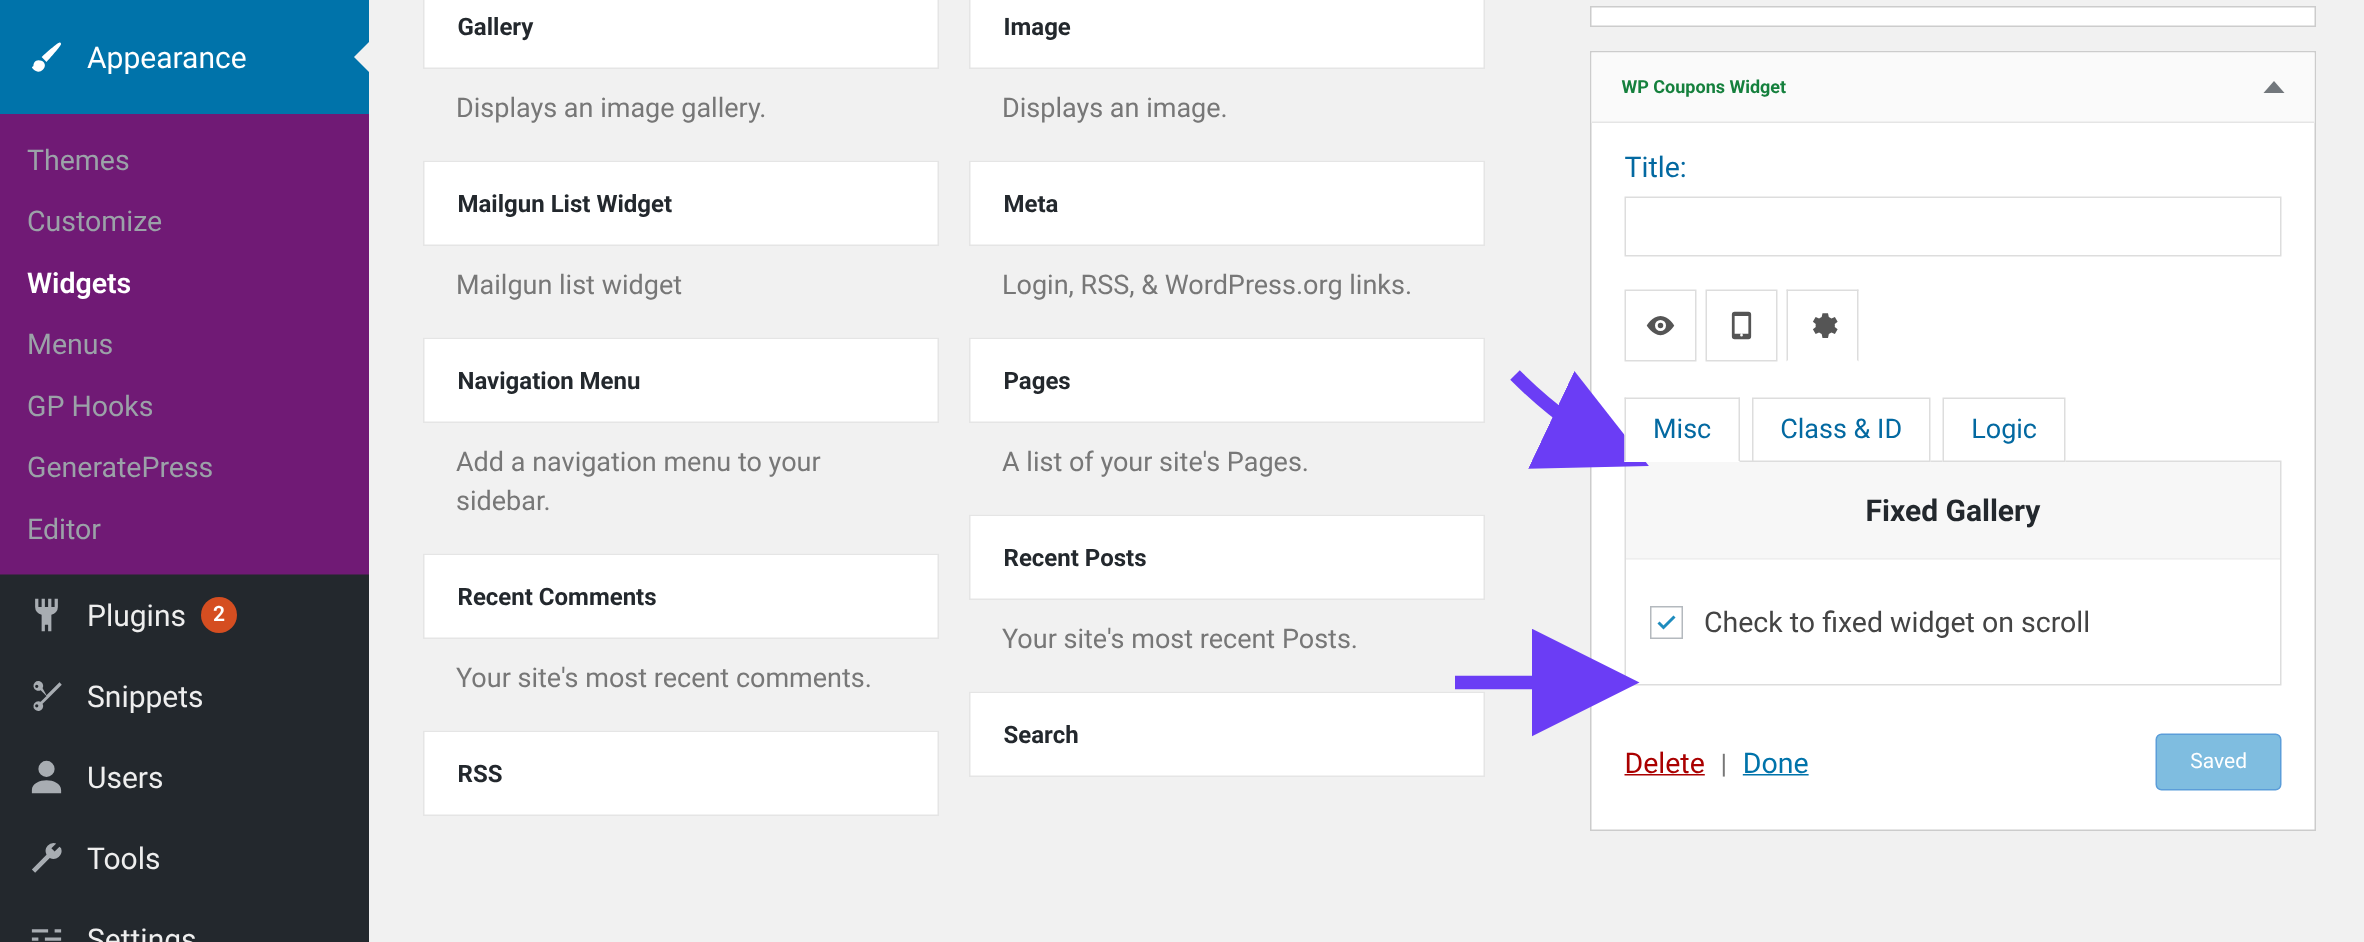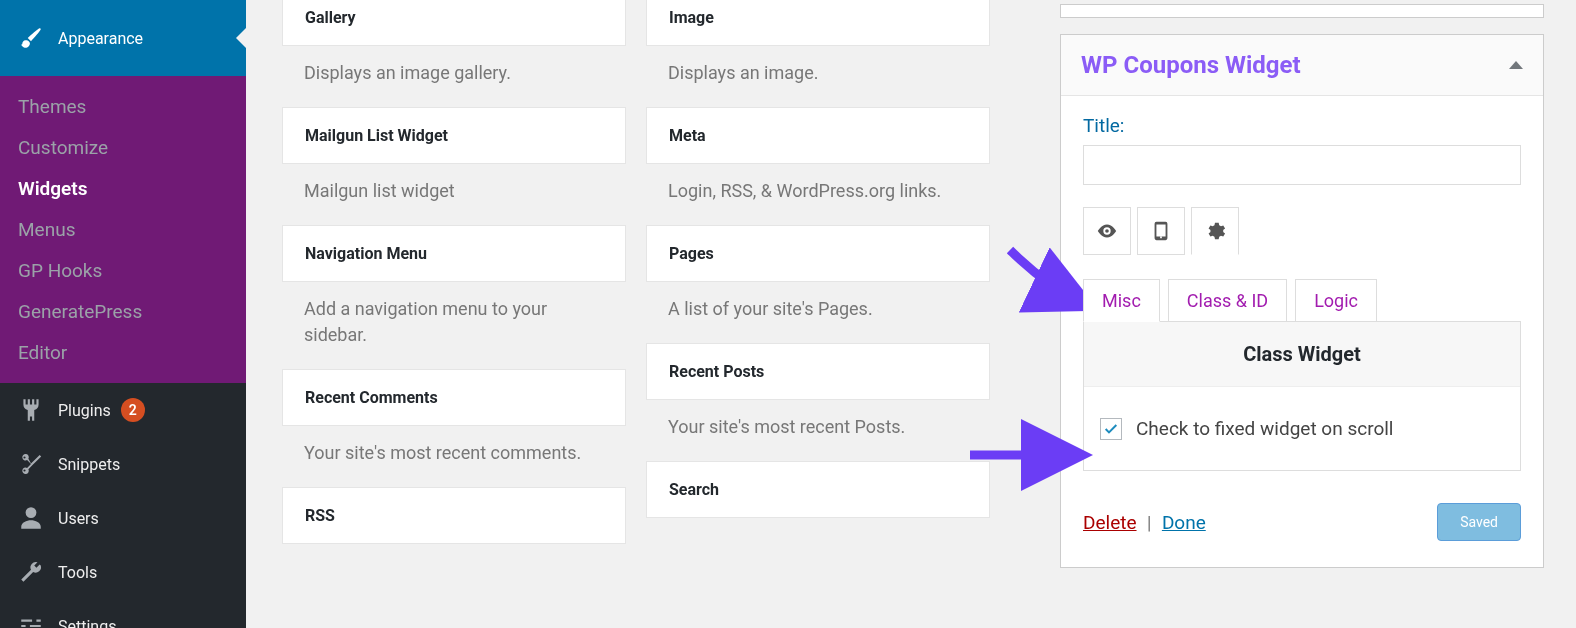--- a/index.html
+++ b/index.html
@@ -12,7 +12,7 @@
   .menu-top .ic{width:26px;height:26px;margin-right:14px;flex:none;display:flex;align-items:center;justify-content:center}
   .menu-top .ic svg{width:26px;height:26px;fill:rgba(240,245,250,.65)}
   .menu-top.current .ic svg{fill:#fff}
-  .menu-top .lbl{font-size:16px}
+  .menu-top .lbl{font-size:20px}
   .submenu{background:#701a75;padding:10px 0}
   .submenu-item{padding:9px 18px;color:#9ba2a8;font-size:19px;cursor:pointer}
   .submenu-item.current{color:#fff;font-weight:600}

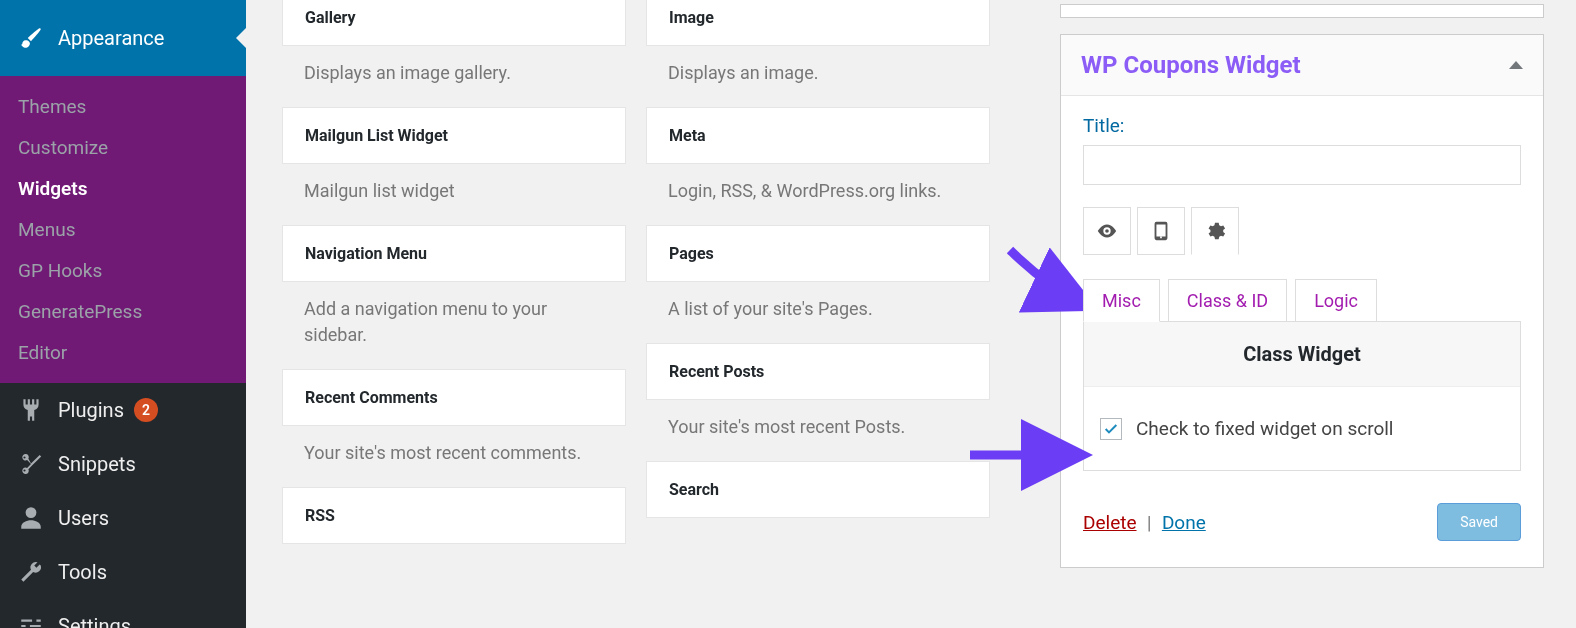--- a/index.html
+++ b/index.html
@@ -28,7 +28,7 @@
   .panel{position:absolute;left:1060px;top:4px;width:484px;height:14px;background:#fff;border:1px solid #ccc}
   .panel2{position:absolute;left:1060px;top:34px;width:484px;background:#fff;border:1px solid #ccc}
   .panel-head{display:flex;align-items:center;justify-content:space-between;padding:16px 20px;border-bottom:1px solid #e5e5e5;background:#fafafa;cursor:pointer}
-  .panel-head h3{font-size:24px;font-weight:700;color:#8b5cf6}
+  .panel-head h3{font-size:12px;font-weight:700;color:#15803d}
   .tri{width:0;height:0;border-left:7px solid transparent;border-right:7px solid transparent;border-bottom:8px solid #72777c}
   .panel-body{padding:18px 22px 26px}
   .fld-label{display:block;margin-bottom:8px;color:#0369a1;font-size:19px}

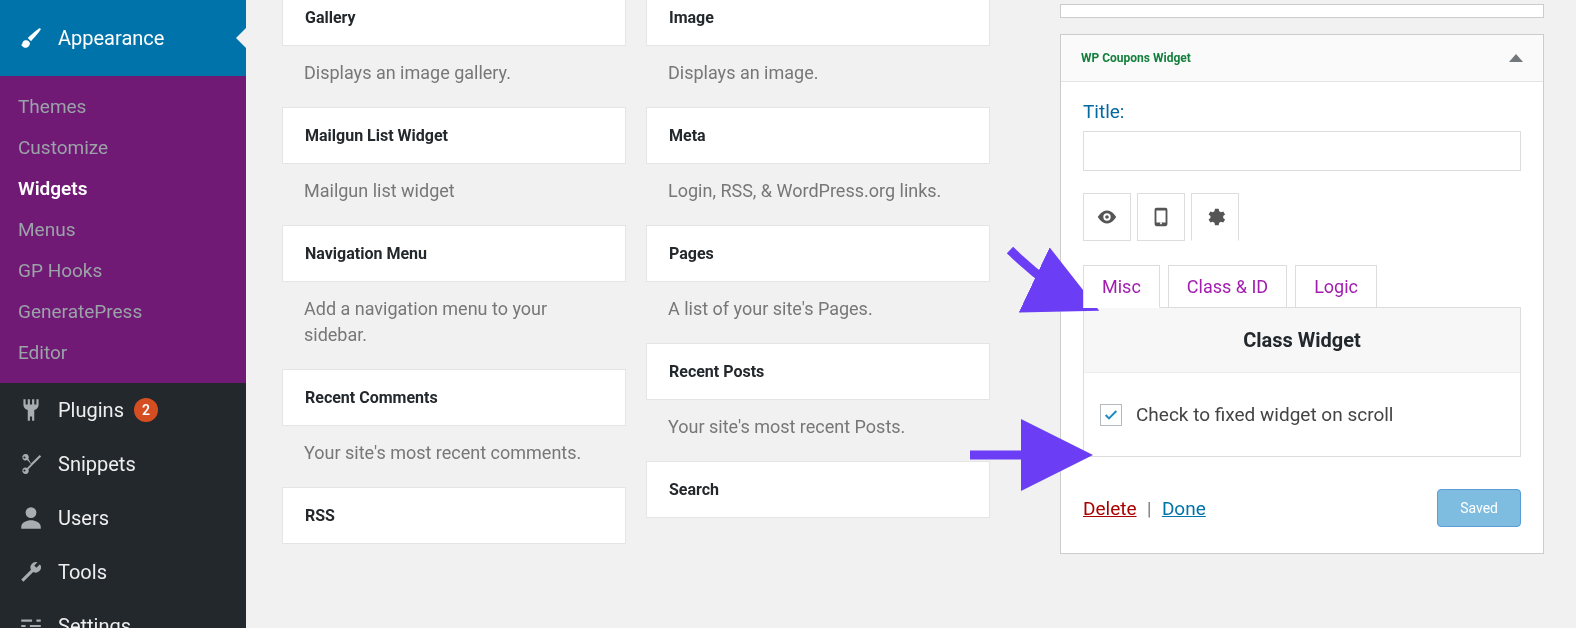--- a/index.html
+++ b/index.html
@@ -38,7 +38,7 @@
   .icon-tab.active{border-bottom-color:#fff;position:relative;z-index:2}
   .icon-tab svg{width:22px;height:22px;fill:#555}
   .text-tabs{display:flex;margin-top:24px}
-  .text-tab{padding:10px 18px;border:1px solid #ddd;margin-right:8px;cursor:pointer;background:#fff;font-size:18px;color:#a21caf}
+  .text-tab{padding:10px 18px;border:1px solid #ddd;margin-right:8px;cursor:pointer;background:#fff;font-size:18px;color:#0369a1}
   .text-tab.active{border-bottom-color:#fff;position:relative;z-index:2}
   .settings-box{border:1px solid #ddd;margin-top:-1px;padding:0 0 30px}
   .settings-head{background:#f7f7f7;border-bottom:1px solid #eee;padding:20px;text-align:center;font-size:20px;font-weight:700;color:#23282d}

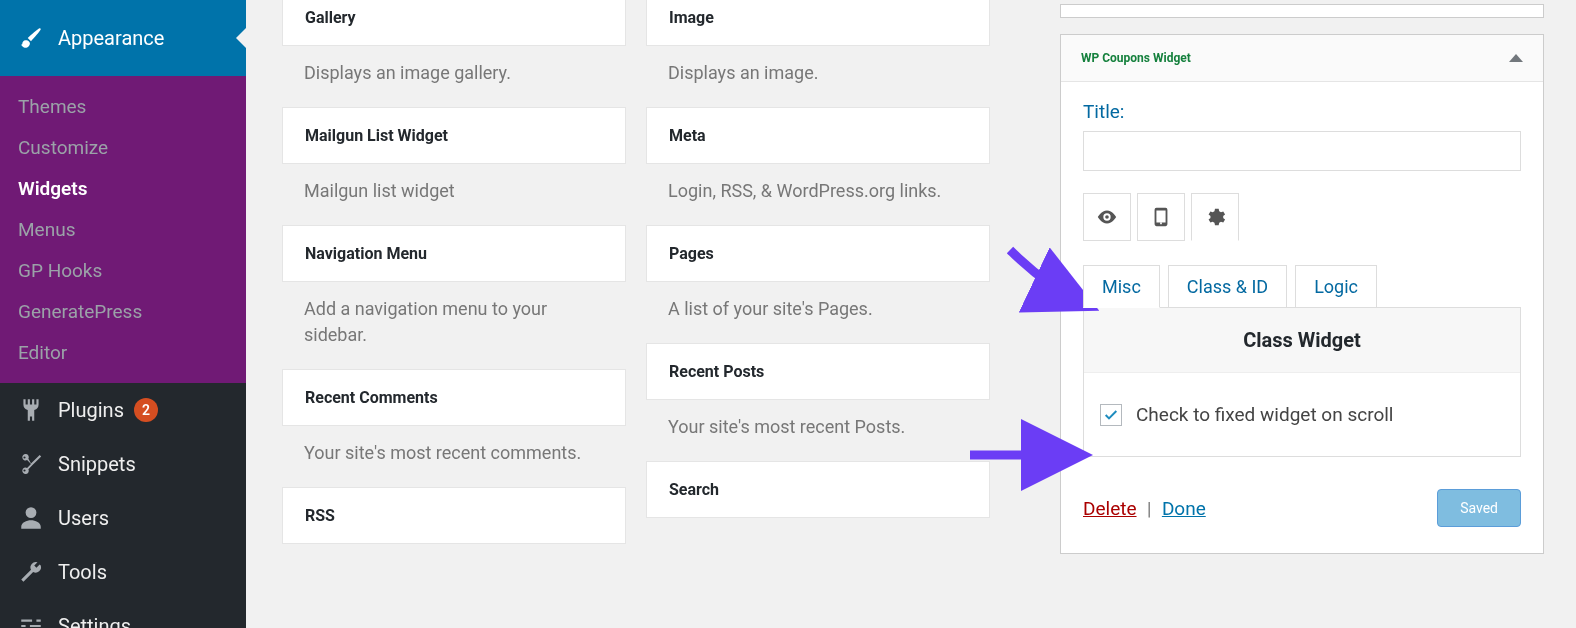--- a/index.html
+++ b/index.html
@@ -199,7 +199,7 @@
       <div class="text-tab">Logic</div>
     </div>
     <div class="settings-box">
-      <div class="settings-head">Class Widget</div>
+      <div class="settings-head">Fixed Gallery</div>
       <div class="check-row">
         <span class="cbx">
             <svg viewBox="0 0 24 24">

